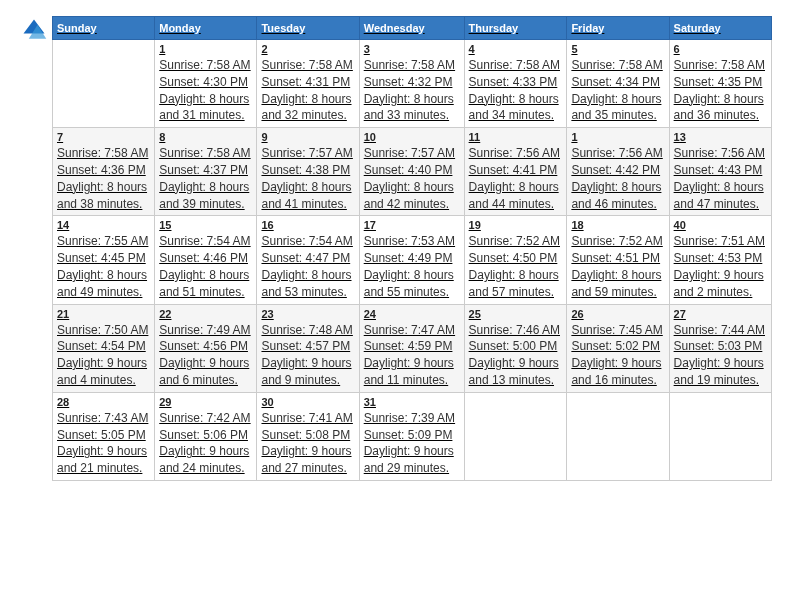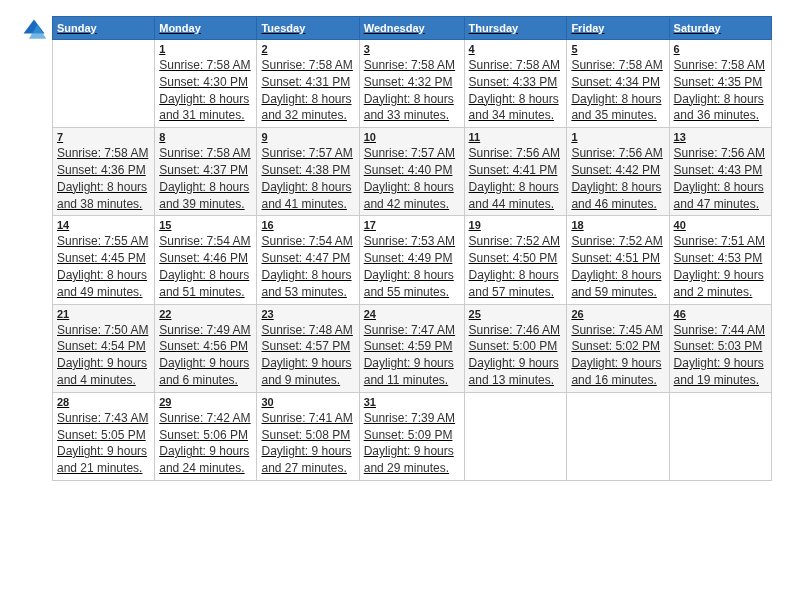--- a/index.html
+++ b/index.html
@@ -240,7 +240,7 @@
             <div class="day-info">Sunrise: 7:45 AM<br>Sunset: 5:02 PM<br>Daylight: 9 hours<br>and 16 minutes.</div>
           </td>
           <td>
-            <span class="day-num">46</span>
+            <span class="day-num">27</span>
             <div class="day-info">Sunrise: 7:44 AM<br>Sunset: 5:03 PM<br>Daylight: 9 hours<br>and 19 minutes.</div>
           </td>
         </tr>

